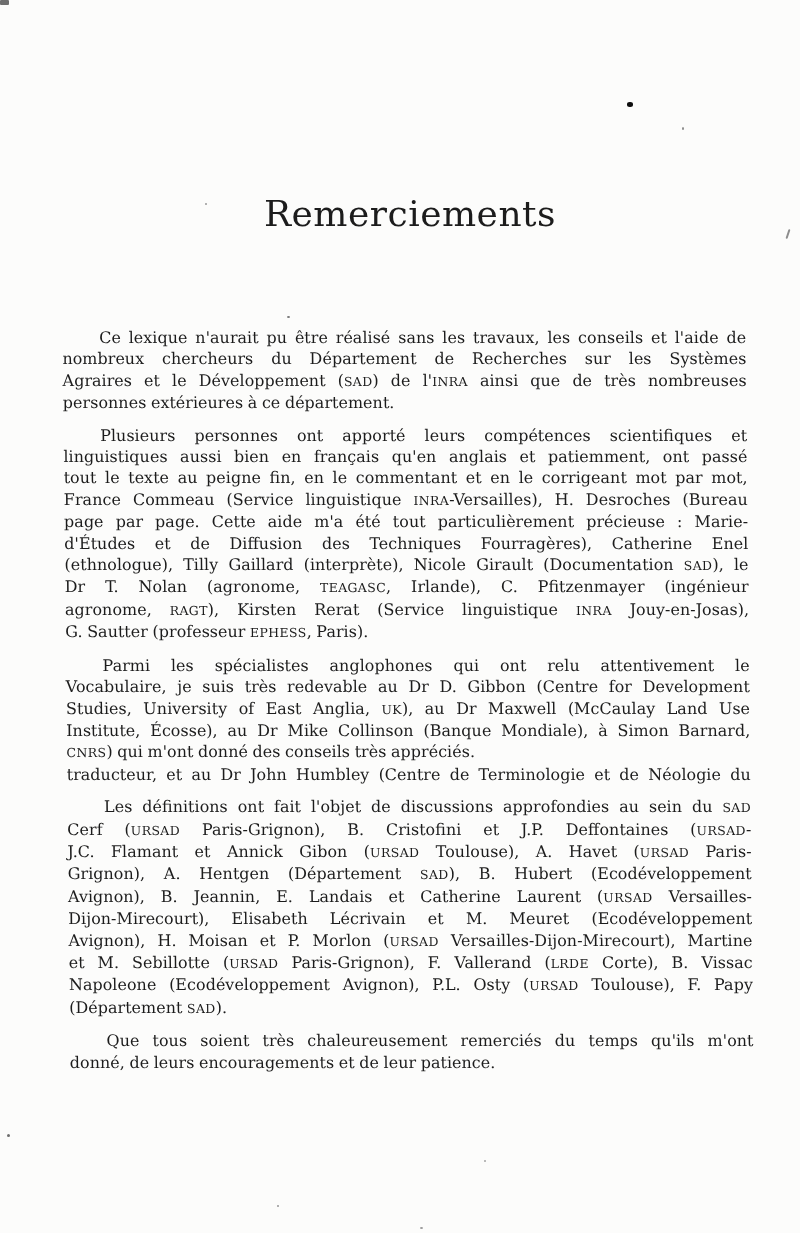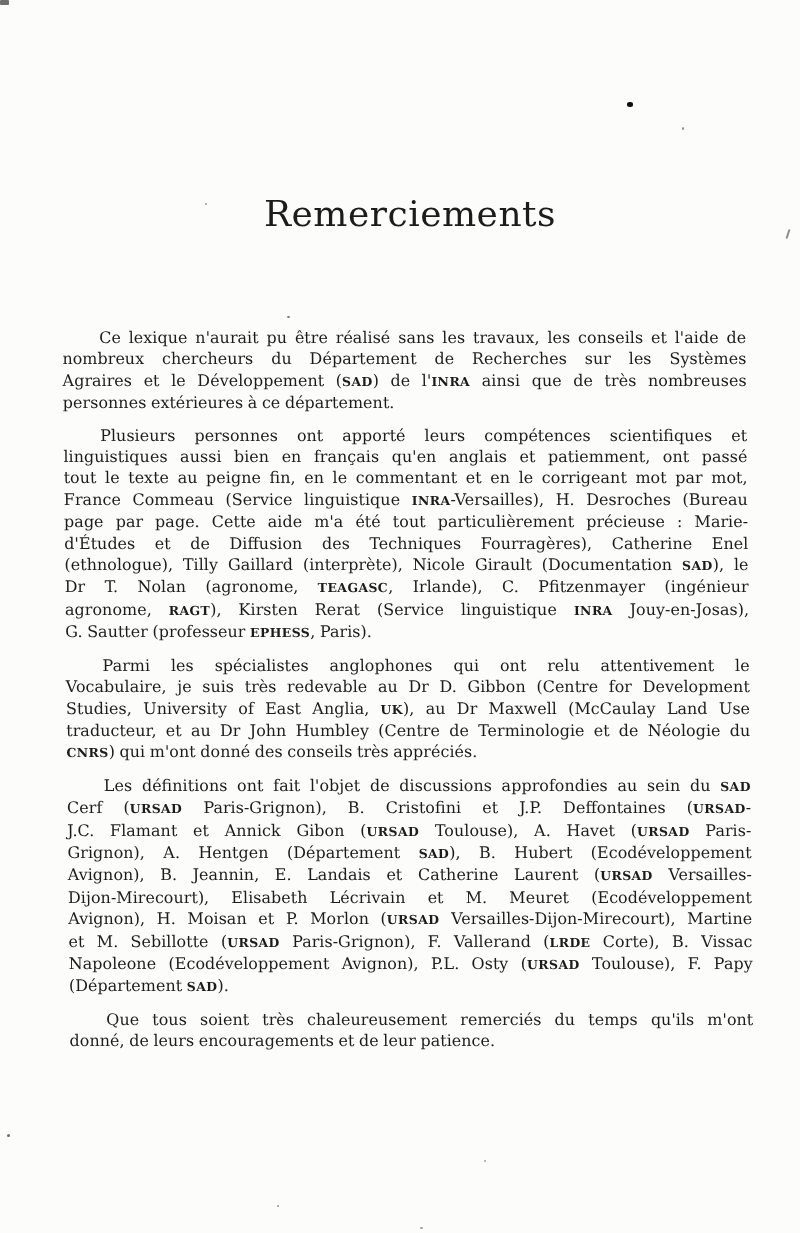--- a/index.html
+++ b/index.html
@@ -36,7 +36,7 @@
   }
   .line.indent{text-indent:37px;}
   .line.last{text-align-last:left;}
-  .sc{font-size:0.78em;letter-spacing:0.03em;font-weight:bold;}
+  .sc{font-size:0.78em;letter-spacing:0.03em;}
   .speck{position:absolute;border-radius:50%;}
   .sp1{left:0;top:0;width:9px;height:5px;background:#555;border-radius:1px;opacity:.85;}
   .sp2{left:627px;top:102px;width:6px;height:5px;background:#0e0e0e;border-radius:45%;}

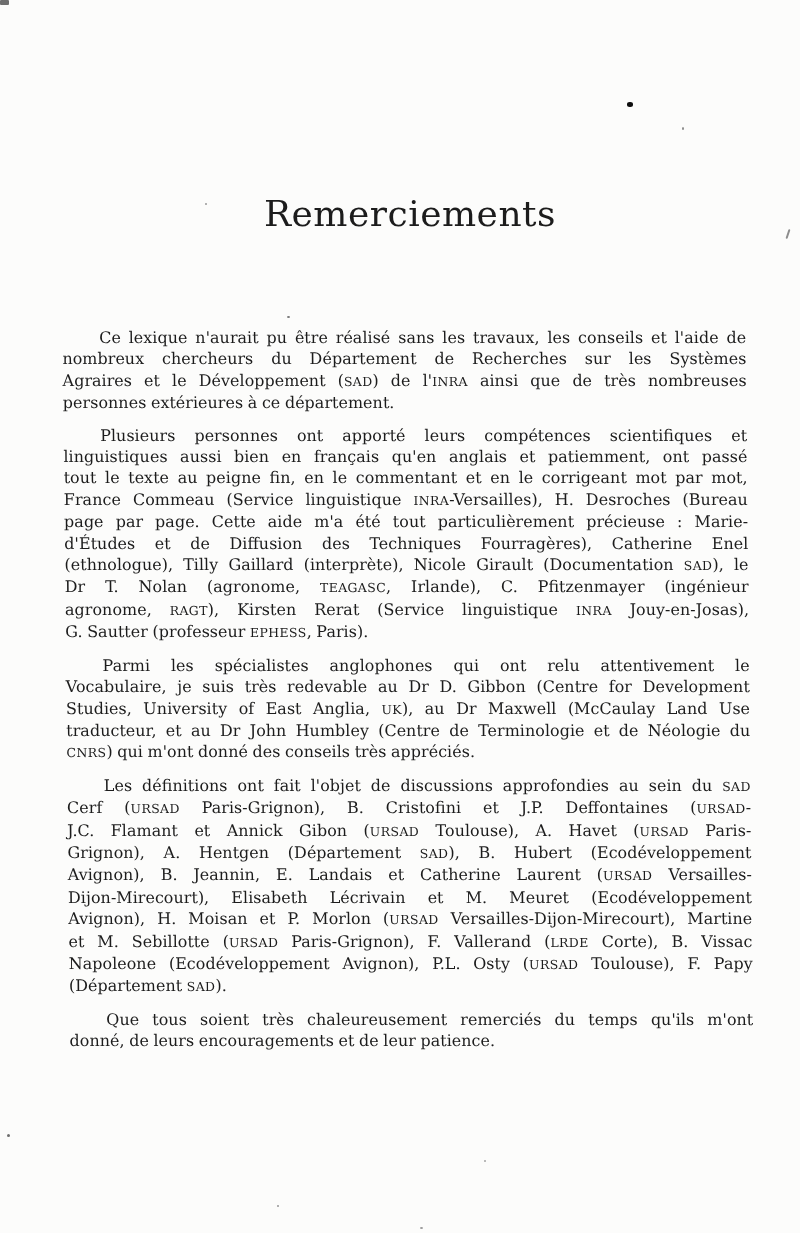--- a/index.html
+++ b/index.html
@@ -78,6 +78,7 @@
         <div class="line indent">Parmi les spécialistes anglophones qui ont relu attentivement le</div>
         <div class="line">Vocabulaire, je suis très redevable au Dr D. Gibbon (Centre for Development</div>
         <div class="line">Studies, University of East Anglia, <span class="sc">UK</span>), au Dr Maxwell (McCaulay Land Use</div>
+        <div class="line">Institute, Écosse), au Dr Mike Collinson (Banque Mondiale), à Simon Barnard,</div>
         <div class="line">traducteur, et au Dr John Humbley (Centre de Terminologie et de Néologie du</div>
         <div class="line last"><span class="sc">CNRS</span>) qui m'ont donné des conseils très appréciés.</div>
       </div>

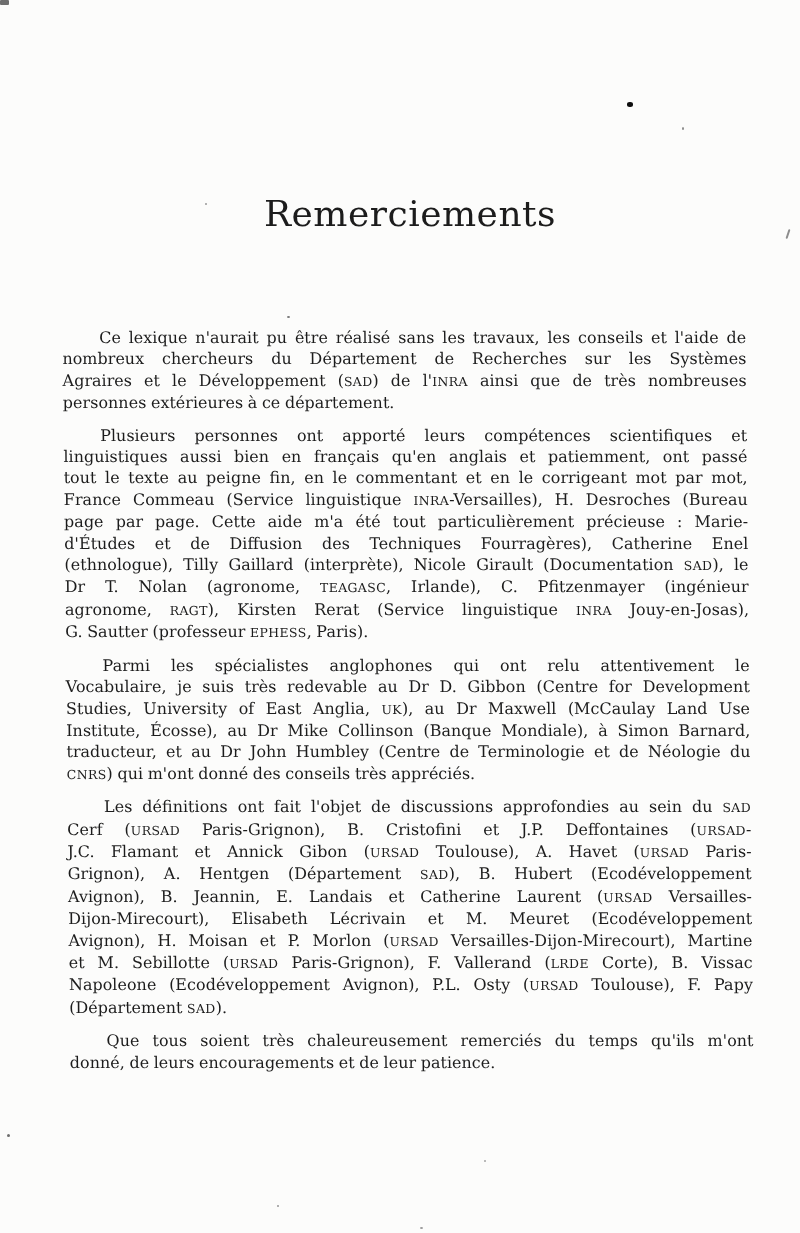--- a/index.html
+++ b/index.html
@@ -79,8 +79,8 @@
         <div class="line">Vocabulaire, je suis très redevable au Dr D. Gibbon (Centre for Development</div>
         <div class="line">Studies, University of East Anglia, <span class="sc">UK</span>), au Dr Maxwell (McCaulay Land Use</div>
         <div class="line">Institute, Écosse), au Dr Mike Collinson (Banque Mondiale), à Simon Barnard,</div>
+        <div class="line last"><span class="sc">CNRS</span>) qui m'ont donné des conseils très appréciés.</div>
         <div class="line">traducteur, et au Dr John Humbley (Centre de Terminologie et de Néologie du</div>
-        <div class="line last"><span class="sc">CNRS</span>) qui m'ont donné des conseils très appréciés.</div>
       </div>
     <div class="paragraph">
         <div class="line indent">Les définitions ont fait l'objet de discussions approfondies au sein du <span class="sc">SAD</span></div>

